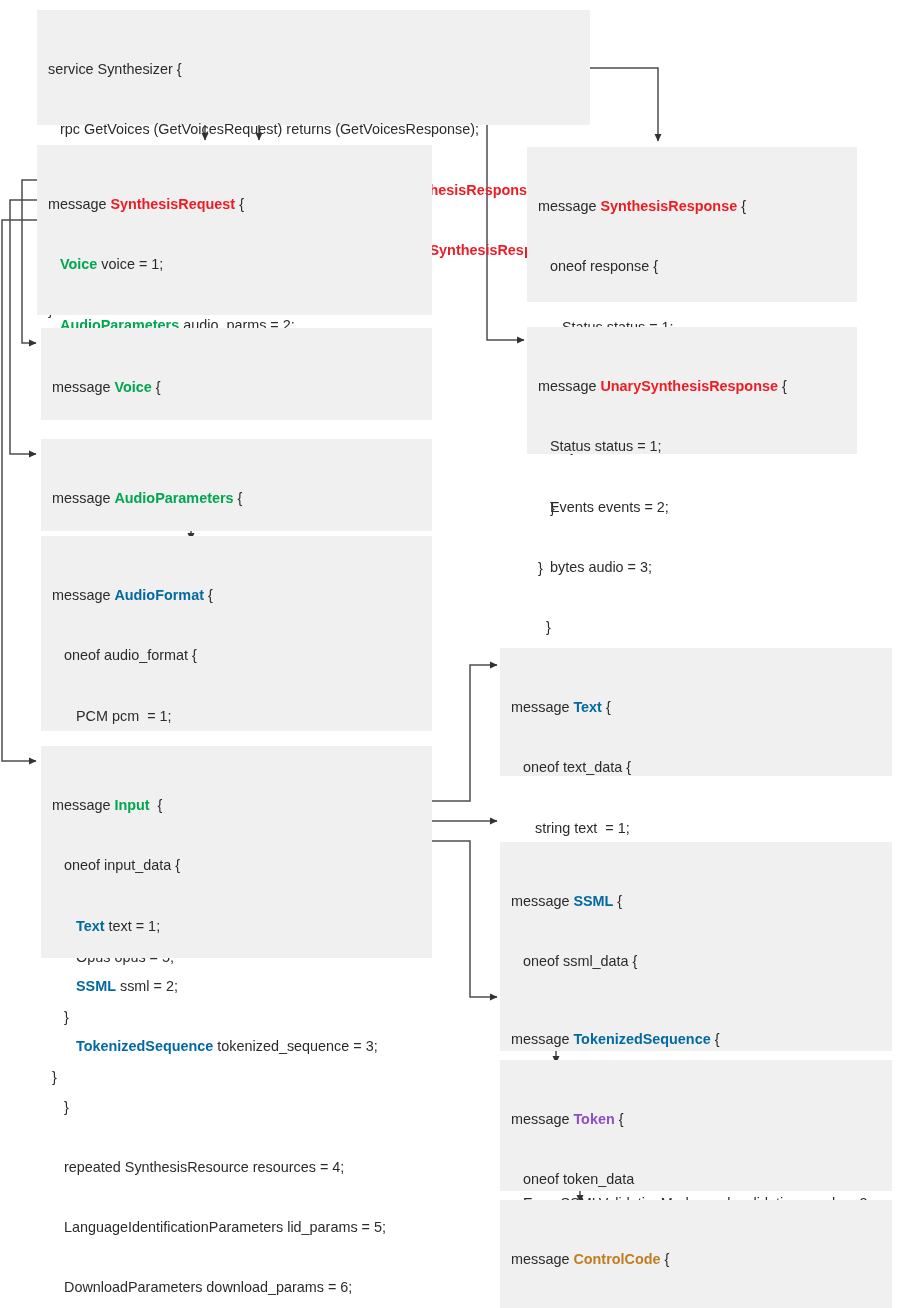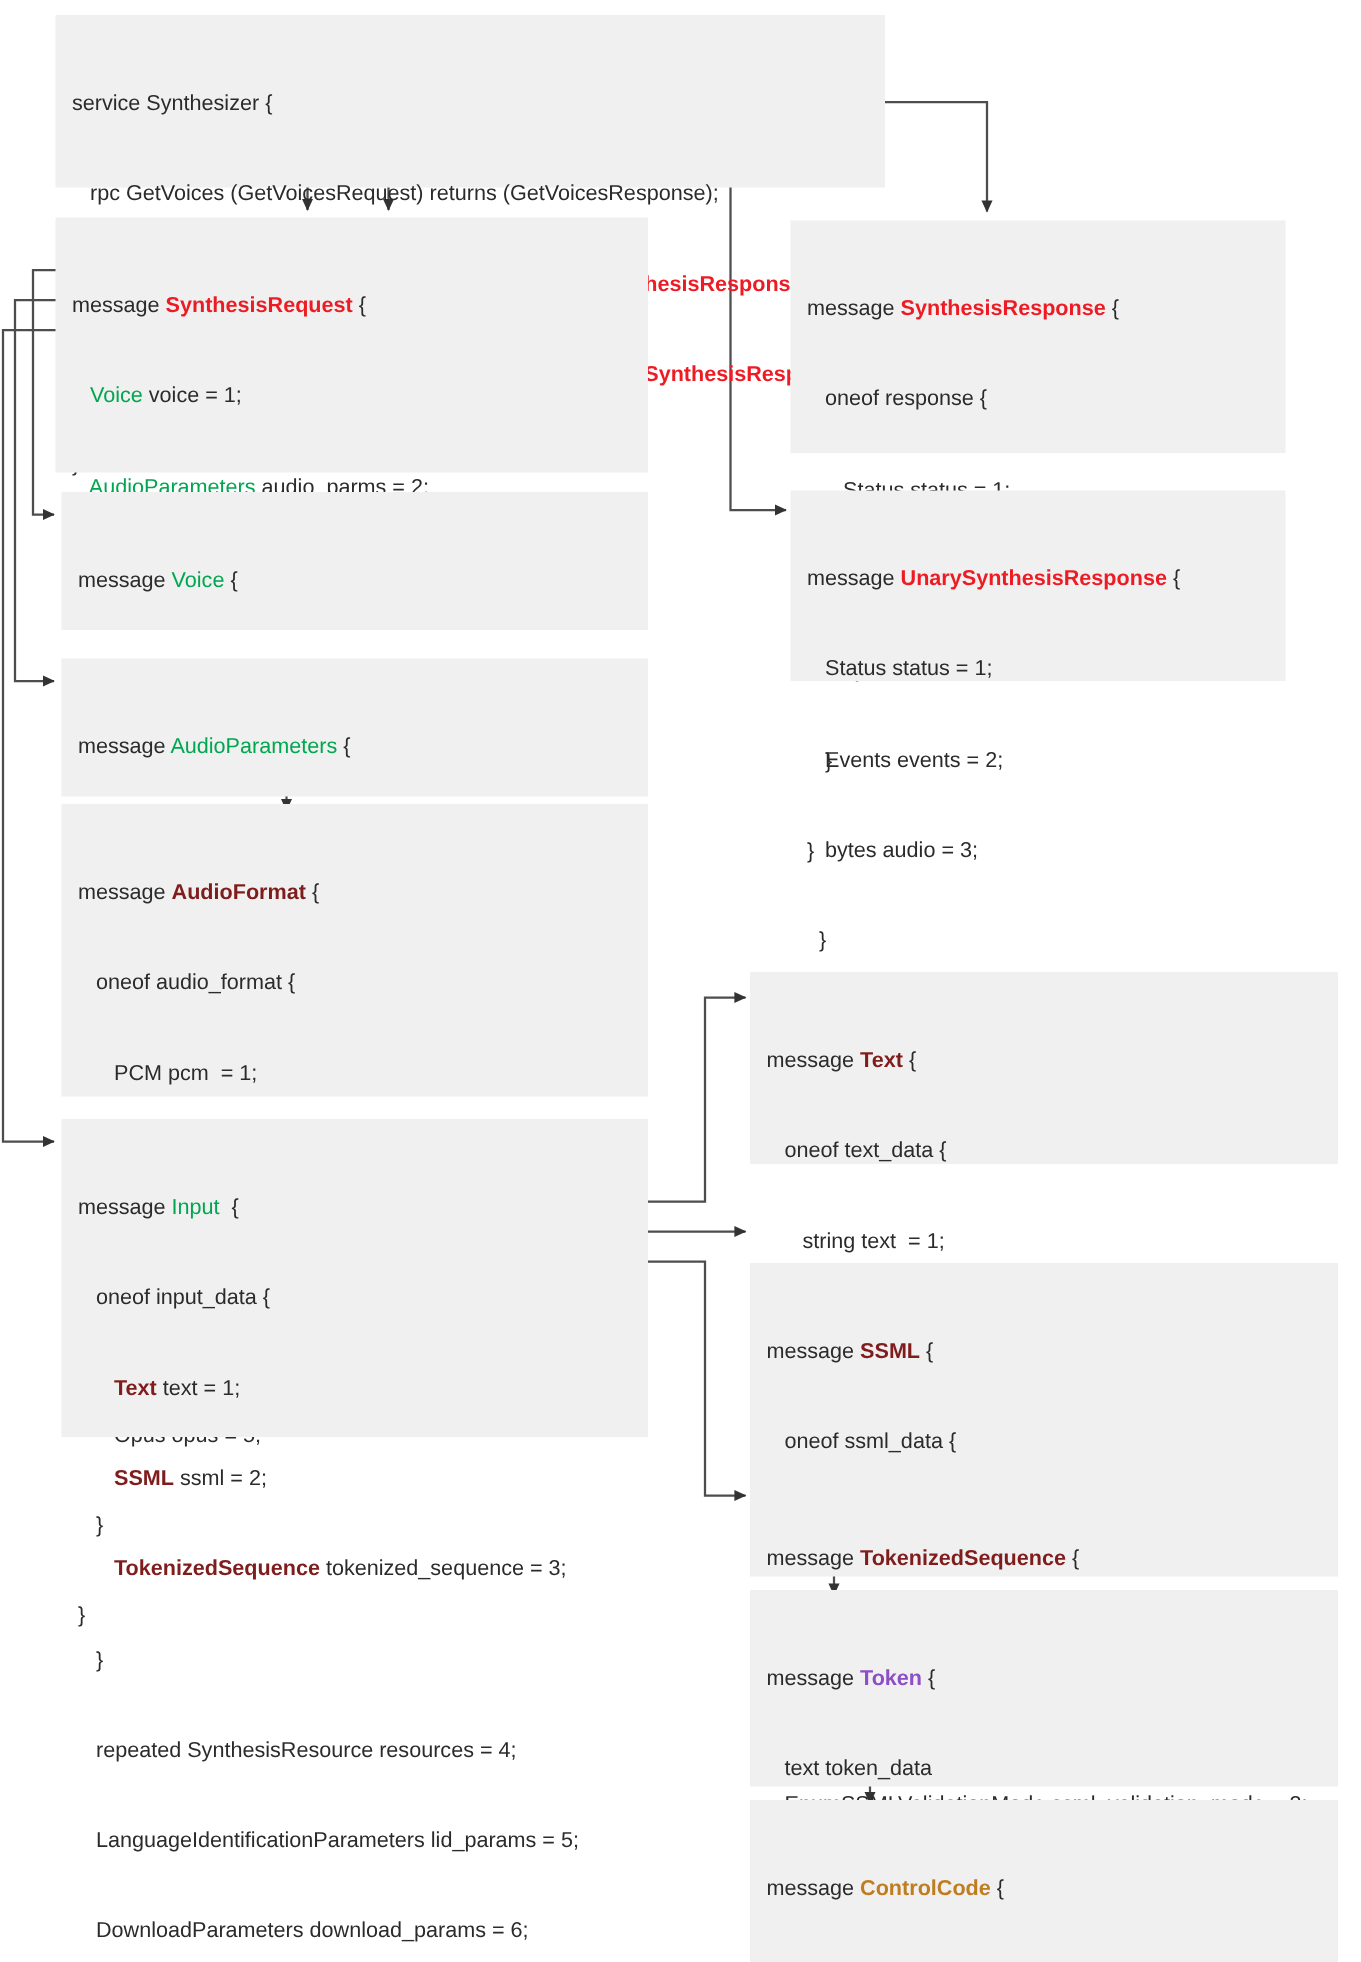--- a/index.html
+++ b/index.html
@@ -34,7 +34,7 @@
   }
   .ln{ white-space:pre; }
   .kw-red   { color:#ed1c24; font-weight:bold; }
-  .kw-green { color:#00a650; font-weight:normal; }
+  .kw-green { color:#00a650; font-weight:bold; }
   .kw-blue  { color:#7f1d1d; font-weight:bold; }
   .kw-purple{ color:#8e4ec6; font-weight:bold;text-align:right; }
   .kw-orange{ color:#c07d20; font-weight:bold; }

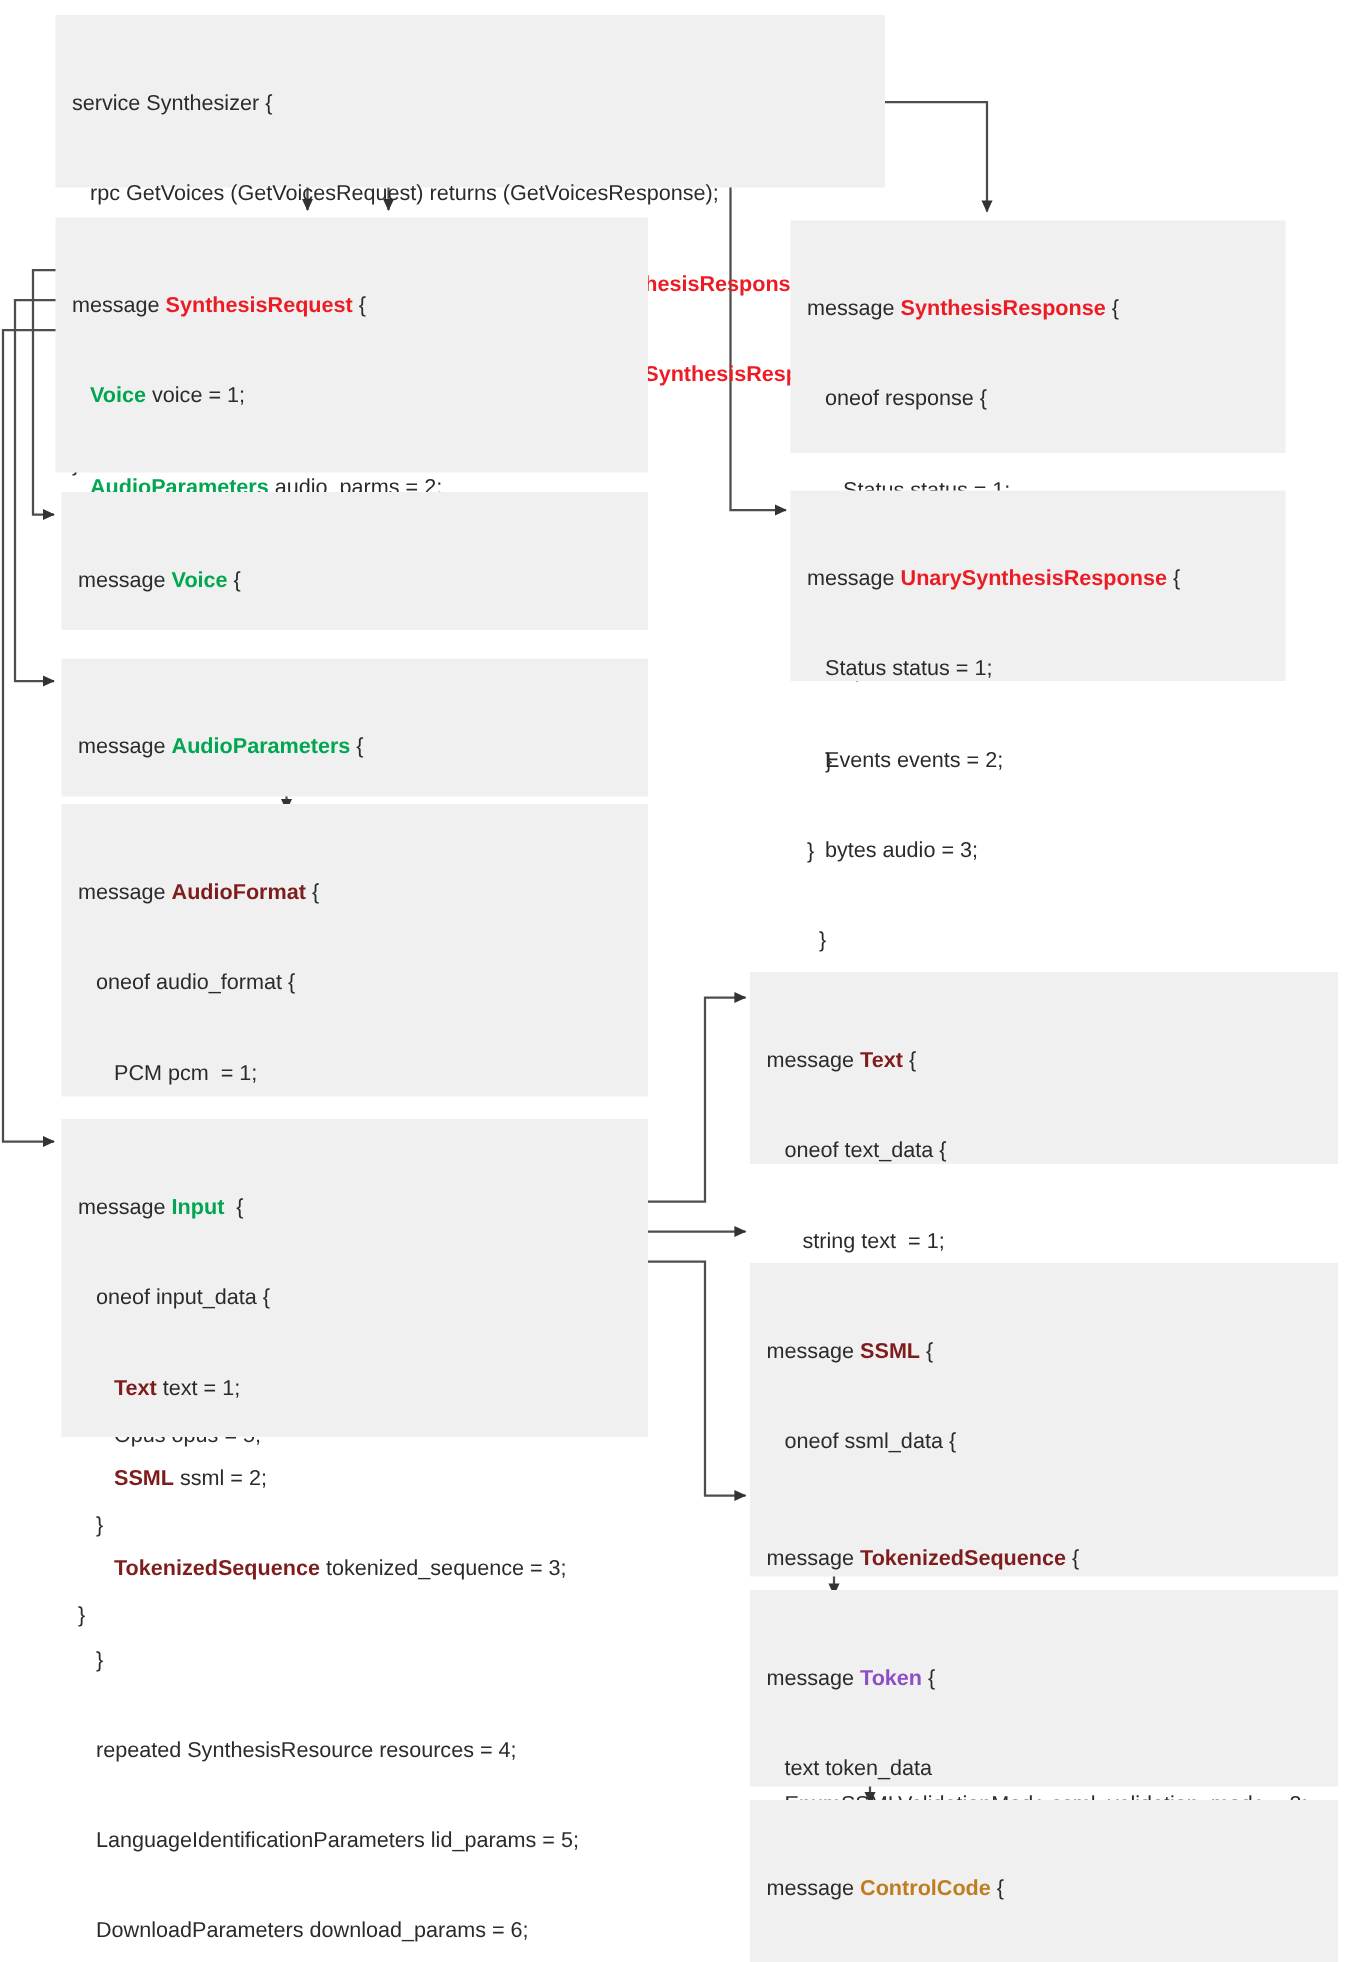--- a/index.html
+++ b/index.html
@@ -35,7 +35,7 @@
   .ln{ white-space:pre; }
   .kw-red   { color:#ed1c24; font-weight:bold; }
   .kw-green { color:#00a650; font-weight:bold; }
-  .kw-blue  { color:#7f1d1d; font-weight:bold; }
+  .kw-blue  { color:#0369a1; font-weight:bold; }
   .kw-purple{ color:#8e4ec6; font-weight:bold;text-align:right; }
   .kw-orange{ color:#c07d20; font-weight:bold; }
   .it       { font-style:italic; }

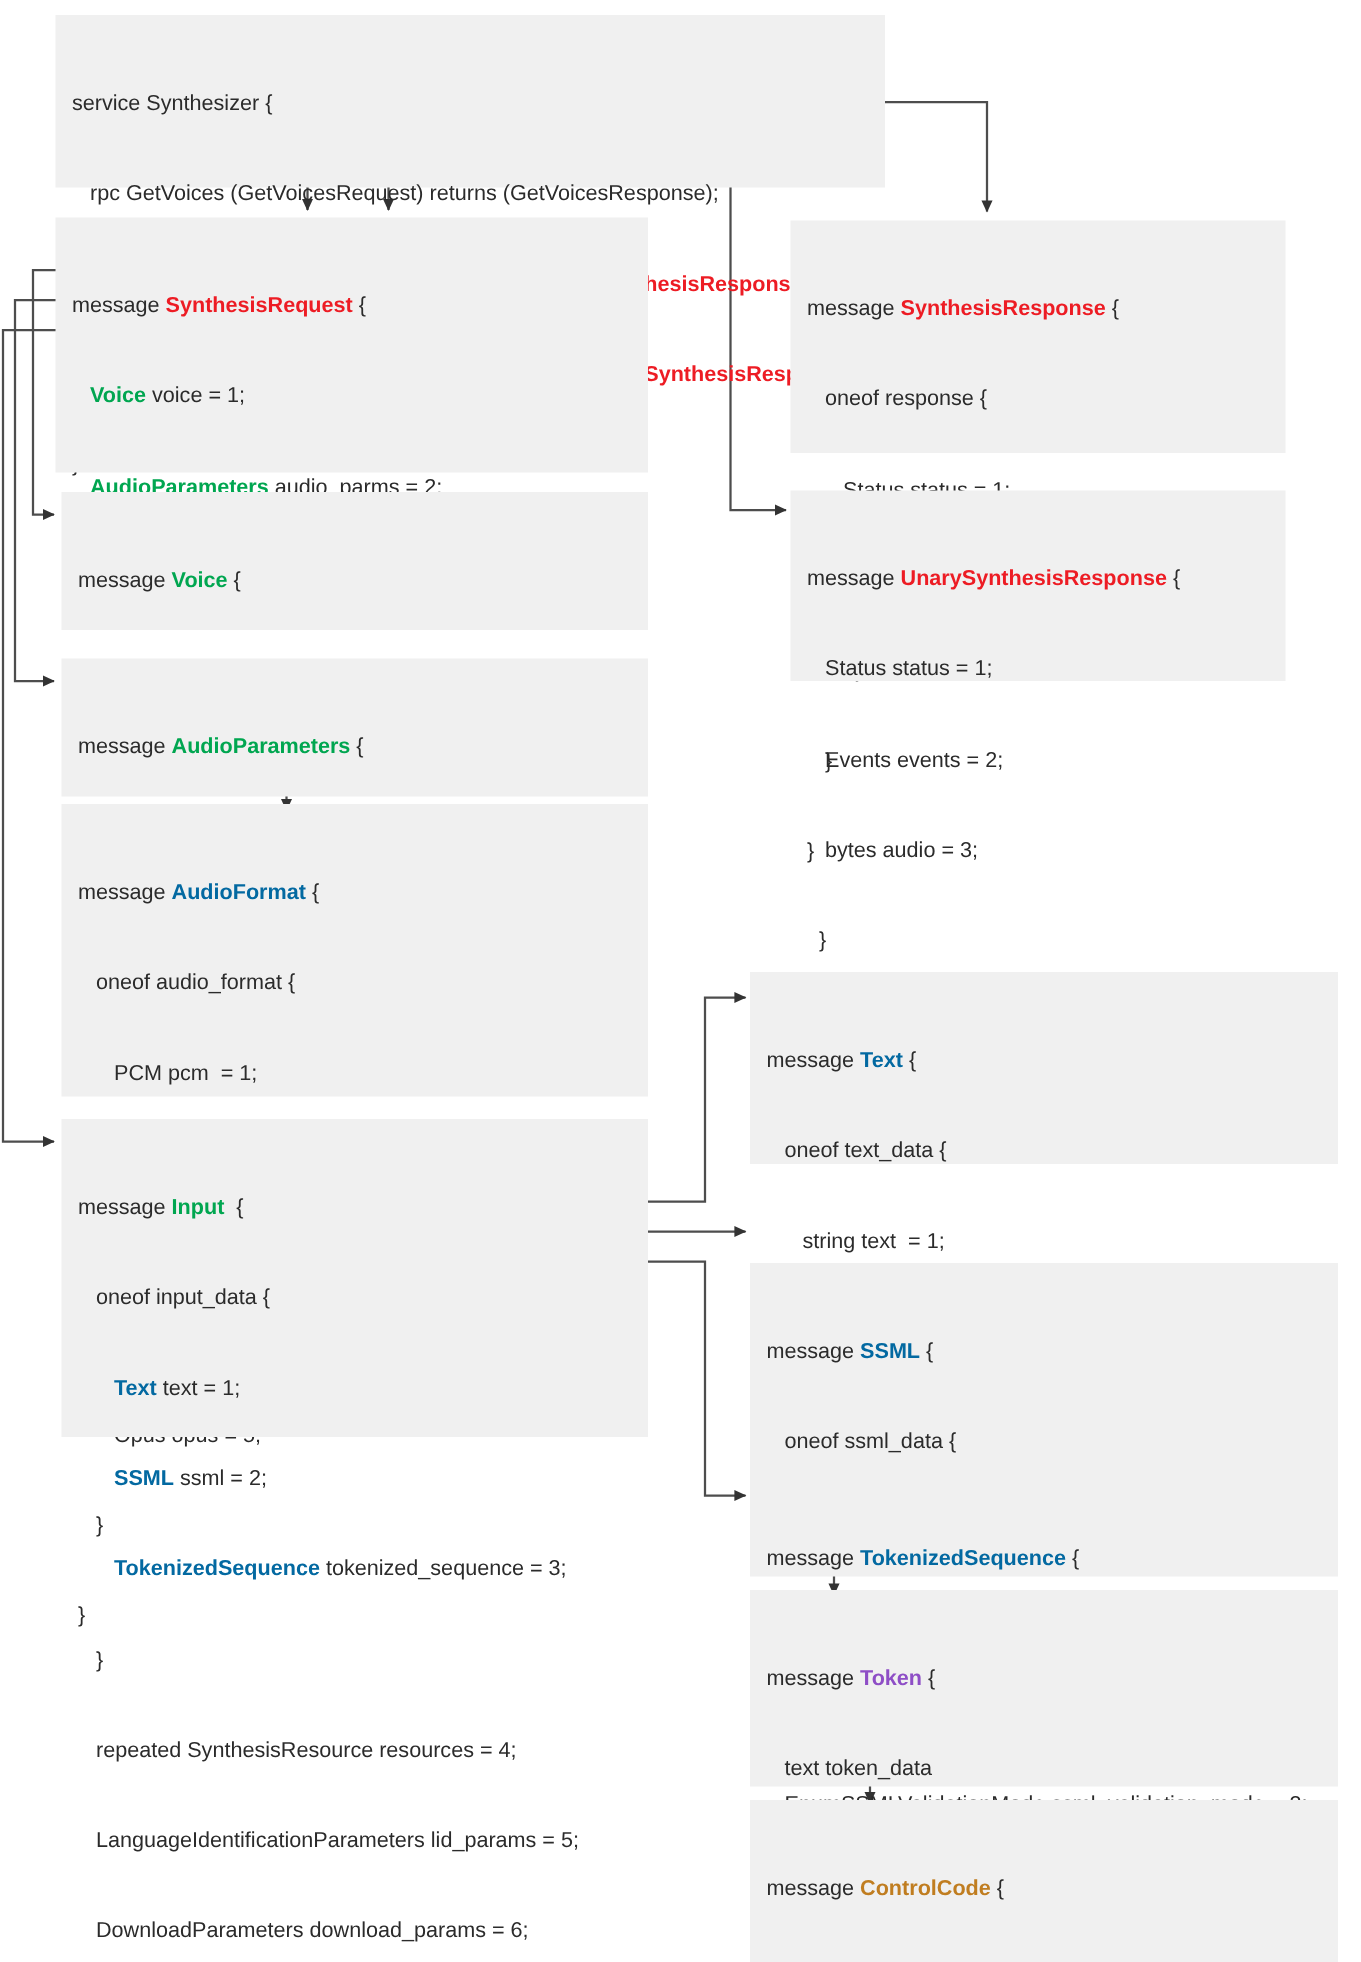--- a/index.html
+++ b/index.html
@@ -184,7 +184,7 @@
 
   <div class="box" style="left:500px; top:1060px; width:392px; height:131px;">
     <div class="ln"><span>message </span><span class="kw-purple">Token</span><span> {</span></div>
-    <div class="ln"><span>   text token_data</span></div>
+    <div class="ln"><span>   oneof token_data</span></div>
     <div class="ln"><span>      string text = 1;</span></div>
     <div class="ln"><span>      </span><span class="kw-orange">ControlCode</span><span> control_code = 2;</span></div>
     

